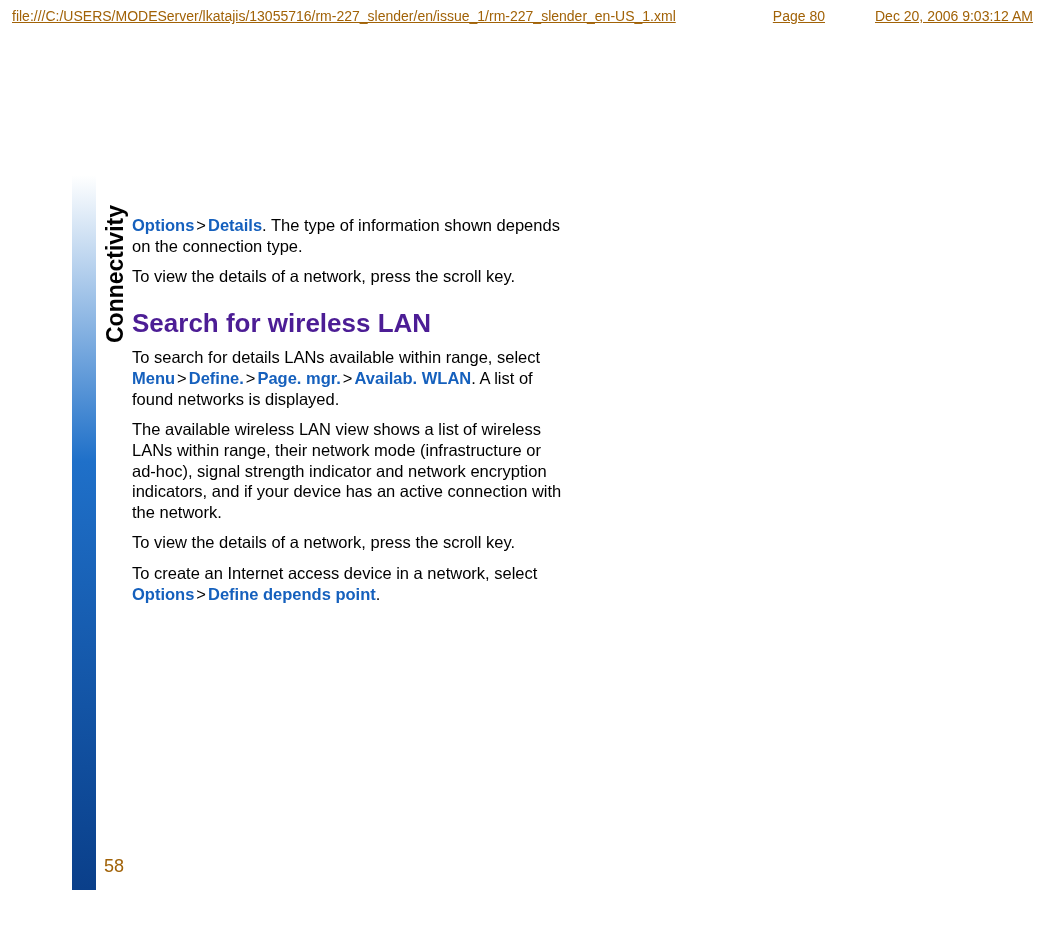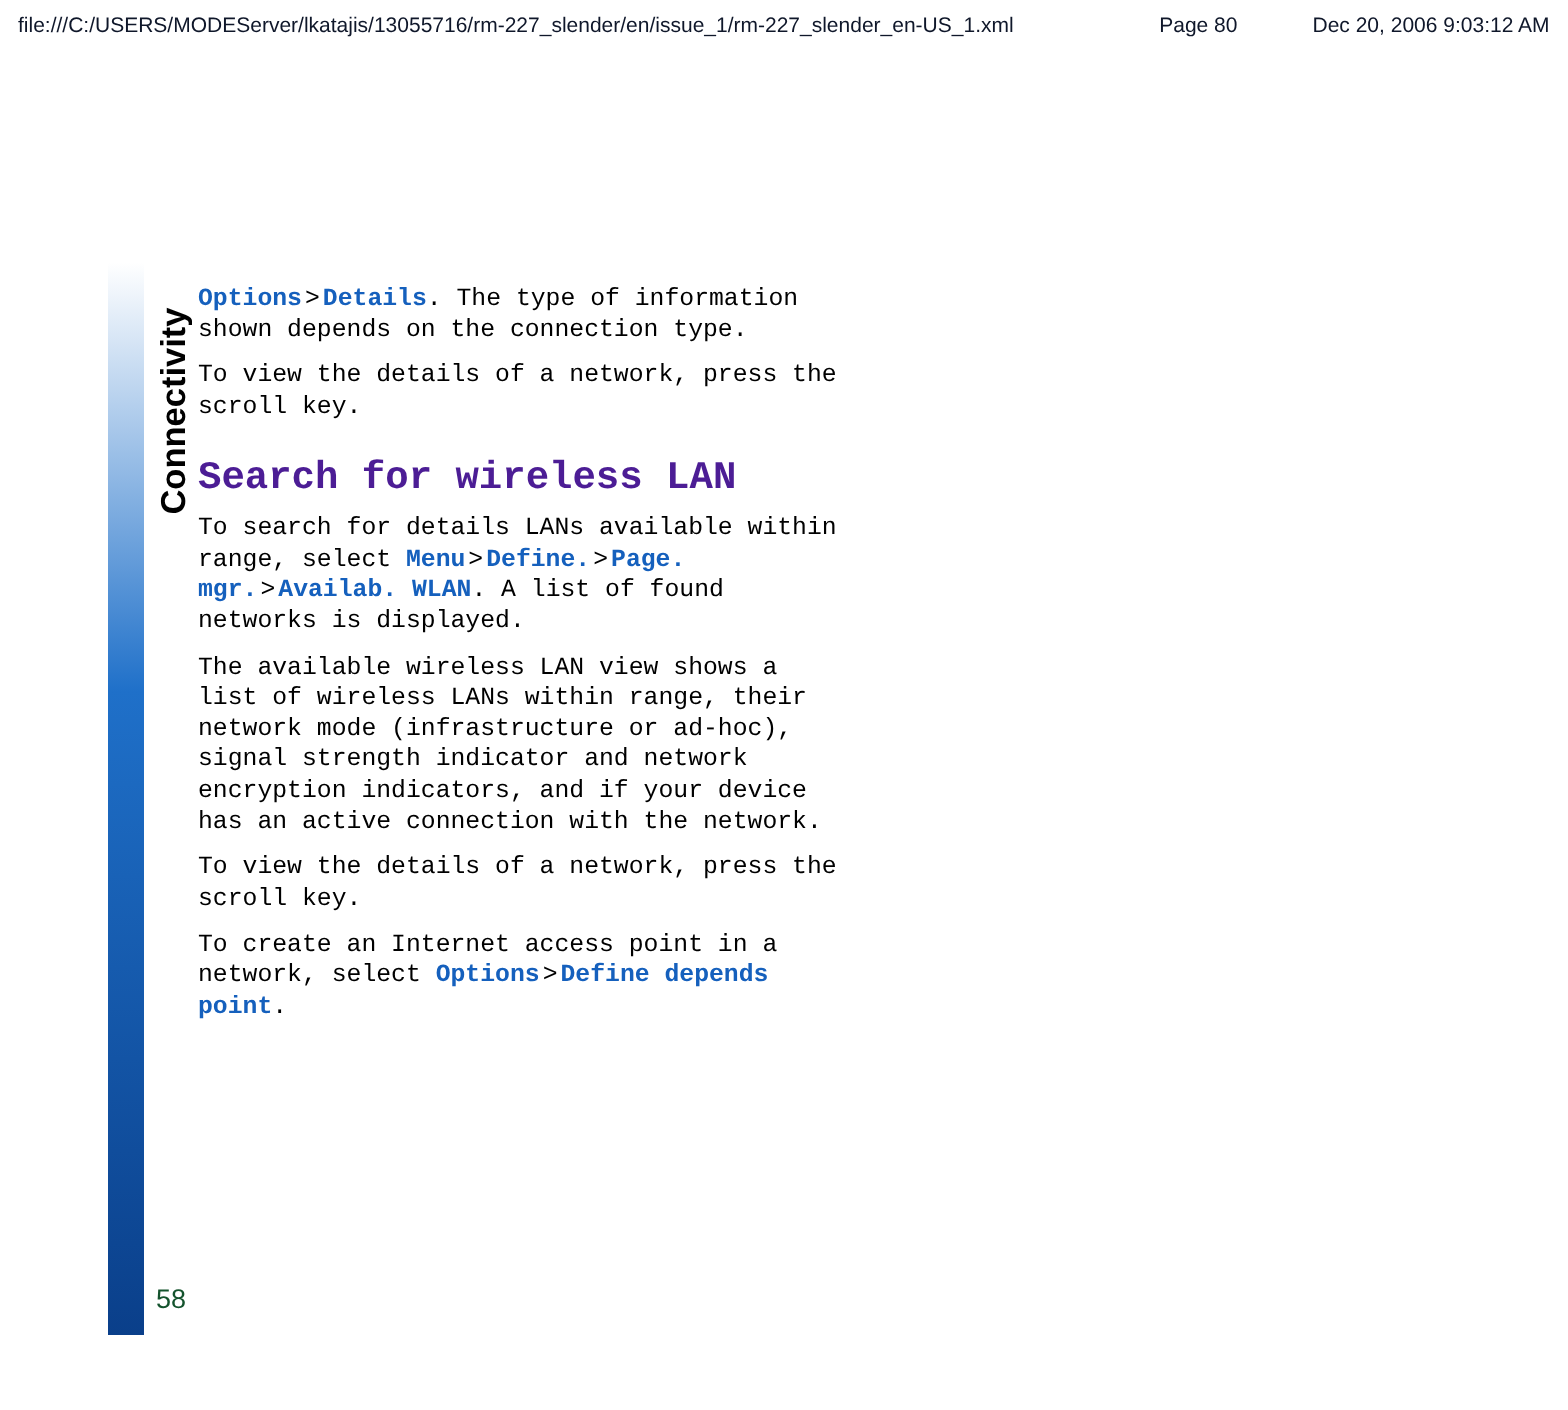--- a/index.html
+++ b/index.html
@@ -10,7 +10,8 @@
       align-items: center;
       padding: 8px 12px;
       font-size: 14px;
-      color: #0f172a;
+      color: #a16207;
+      text-decoration: underline;
     }
     .header-left { flex: 1; }
     .header-mid { padding: 0 30px; }

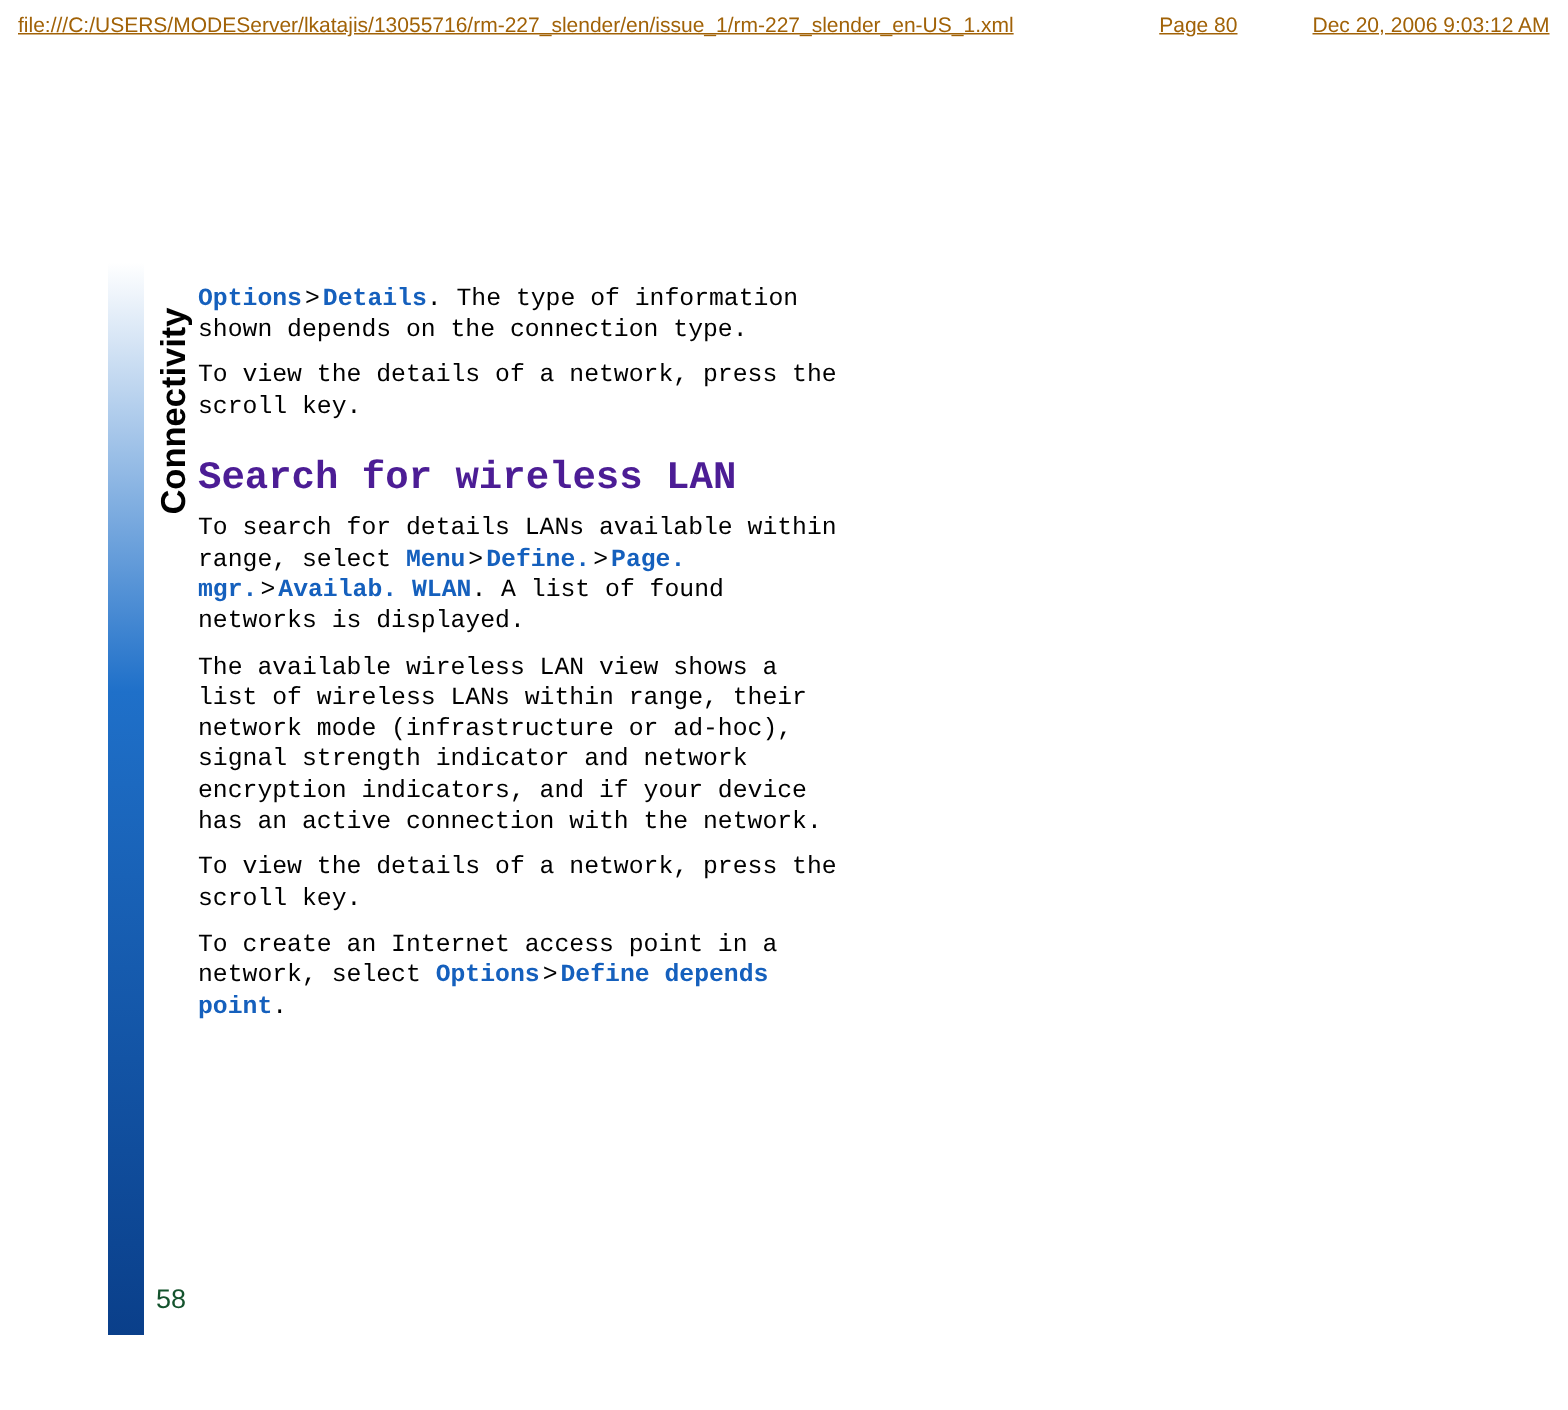--- a/index.html
+++ b/index.html
@@ -45,12 +45,11 @@
     .content {
       position: absolute;
       left: 60px;
-      top: 14px;
+      top: 40px;
       width: 430px;
       font-size: 16.5px;
       line-height: 1.25;
       color: #000;
-      font-family: Liberation Mono, monospace;
     }
     .content p { margin-bottom: 10px; }
     .menu-path { color: #1560bd; font-weight: 700; }

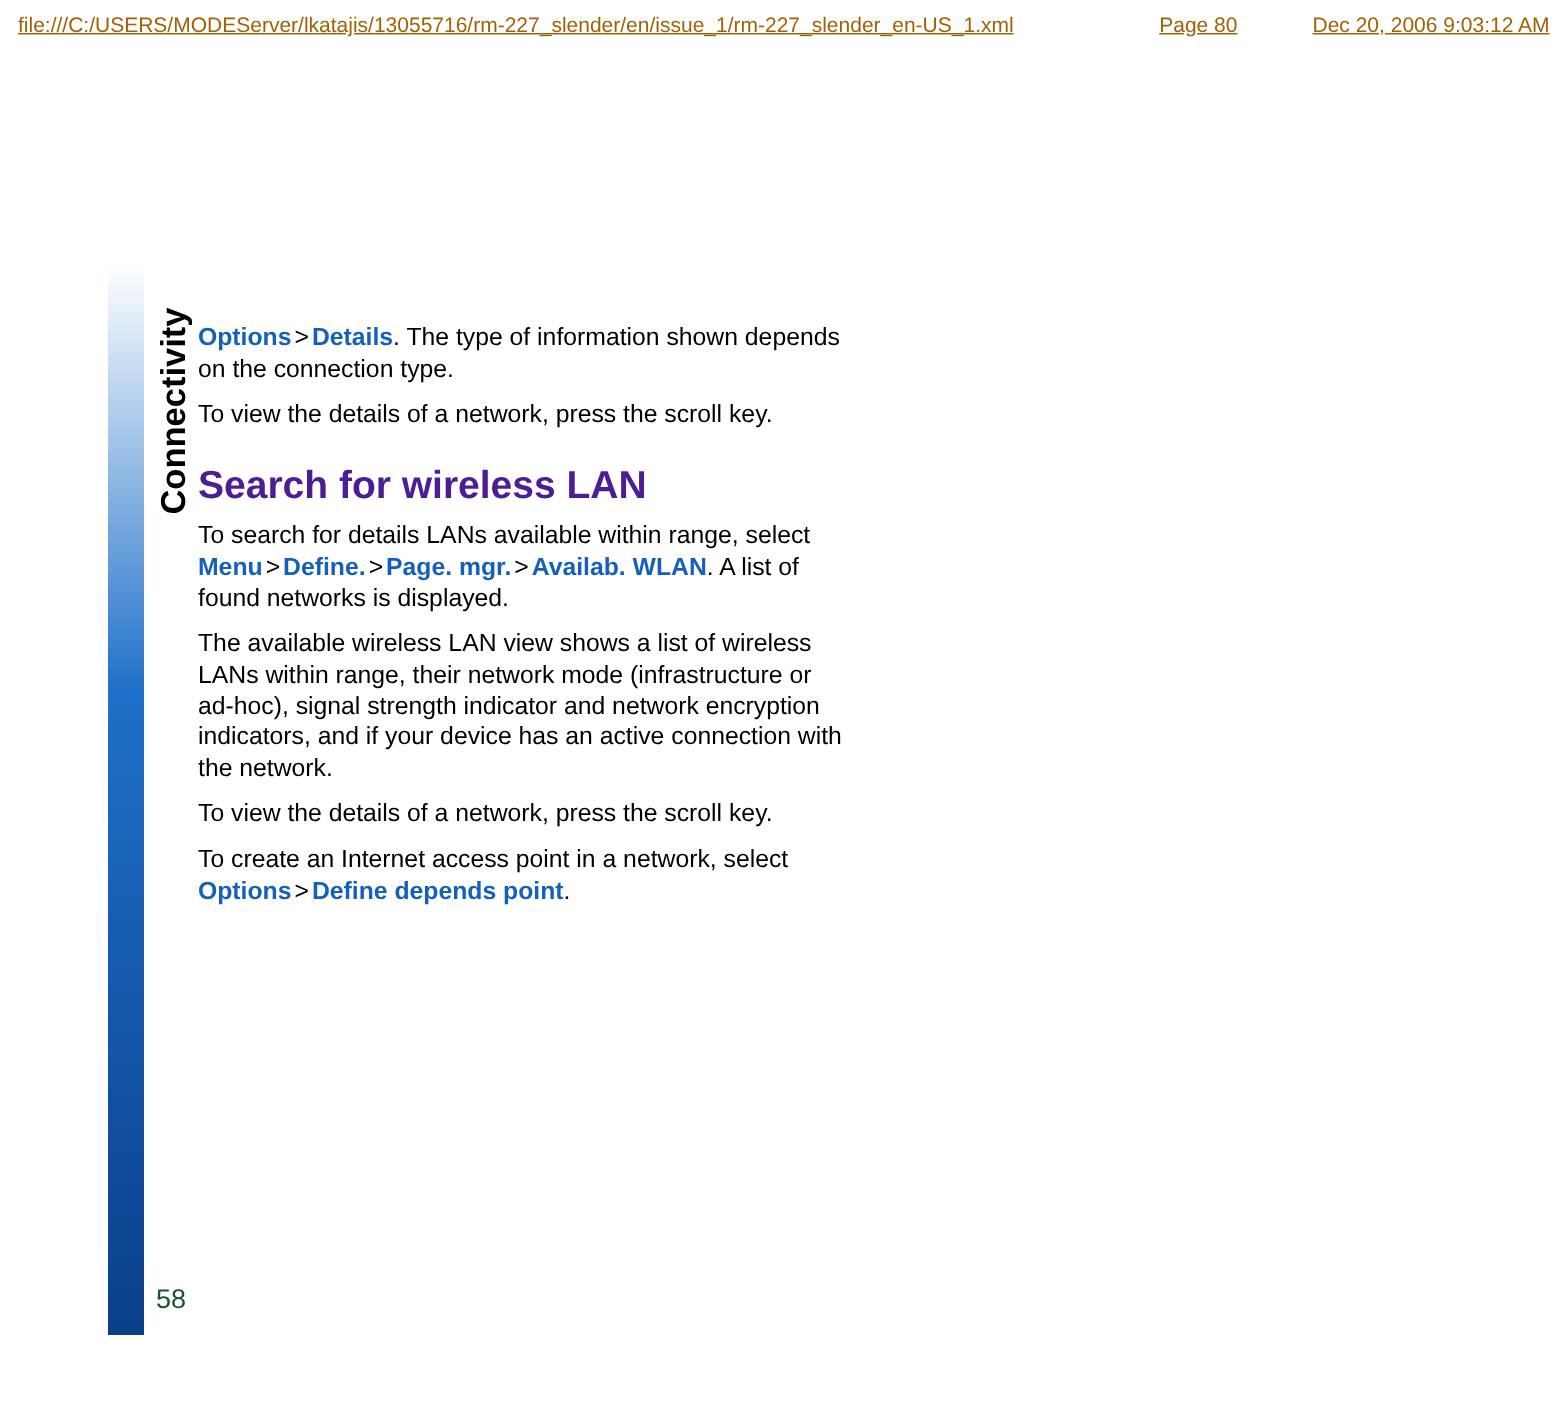--- a/index.html
+++ b/index.html
@@ -104,7 +104,7 @@
     <p>To view the details of a network, press the scroll key.</p>
 
     <p>
-      <span>To create an Internet access point in a network, select </span><span class="menu-path">Options</span><span class="gt">&gt;</span><span class="menu-path">Define depends point</span><span>.</span>
+      <span>To create an Internet access device in a network, select </span><span class="menu-path">Options</span><span class="gt">&gt;</span><span class="menu-path">Define depends point</span><span>.</span>
     </p>
 
   </div>

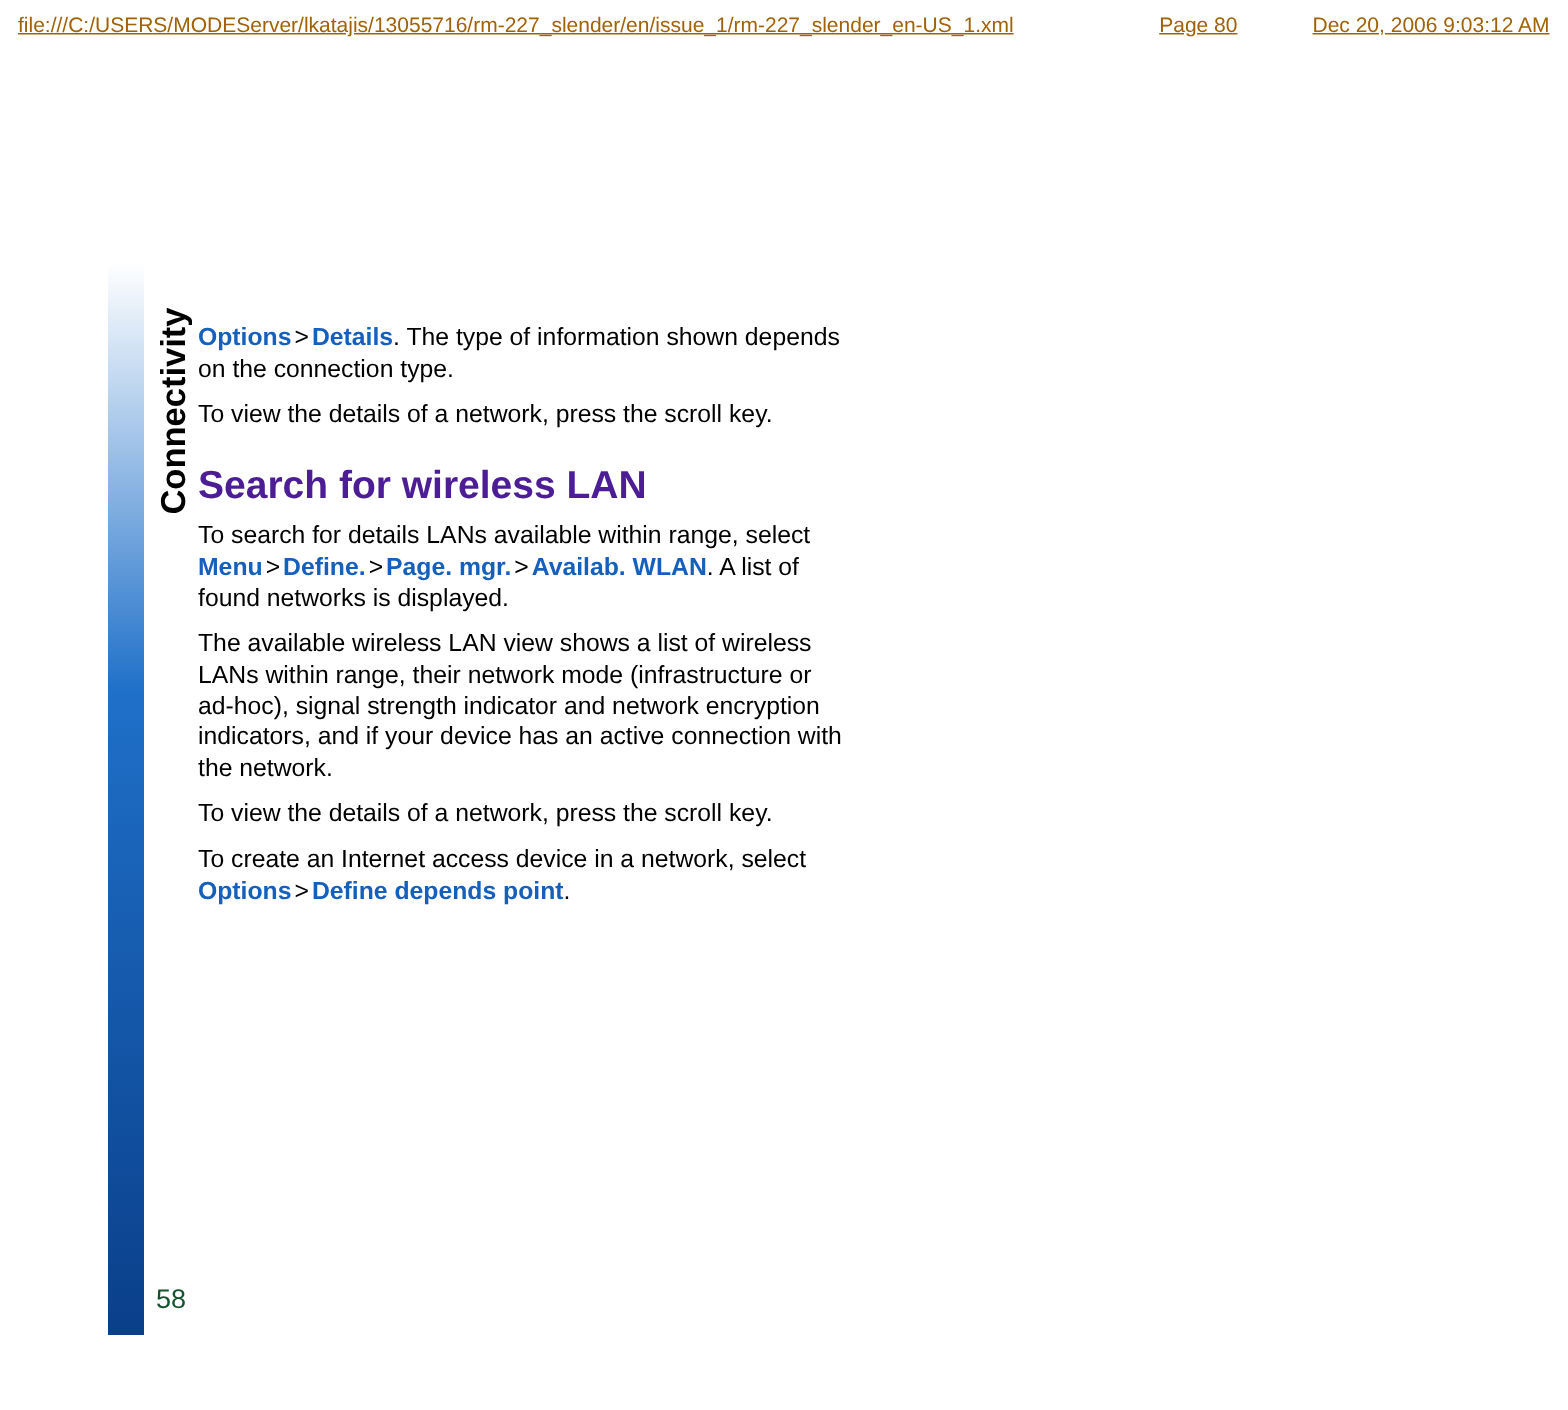--- a/index.html
+++ b/index.html
@@ -67,7 +67,7 @@
       bottom: 18px;
       font-size: 18px;
       font-weight: 400;
-      color: #14532d;
+      color: #a16207;
     }
   </style>
 </head>

